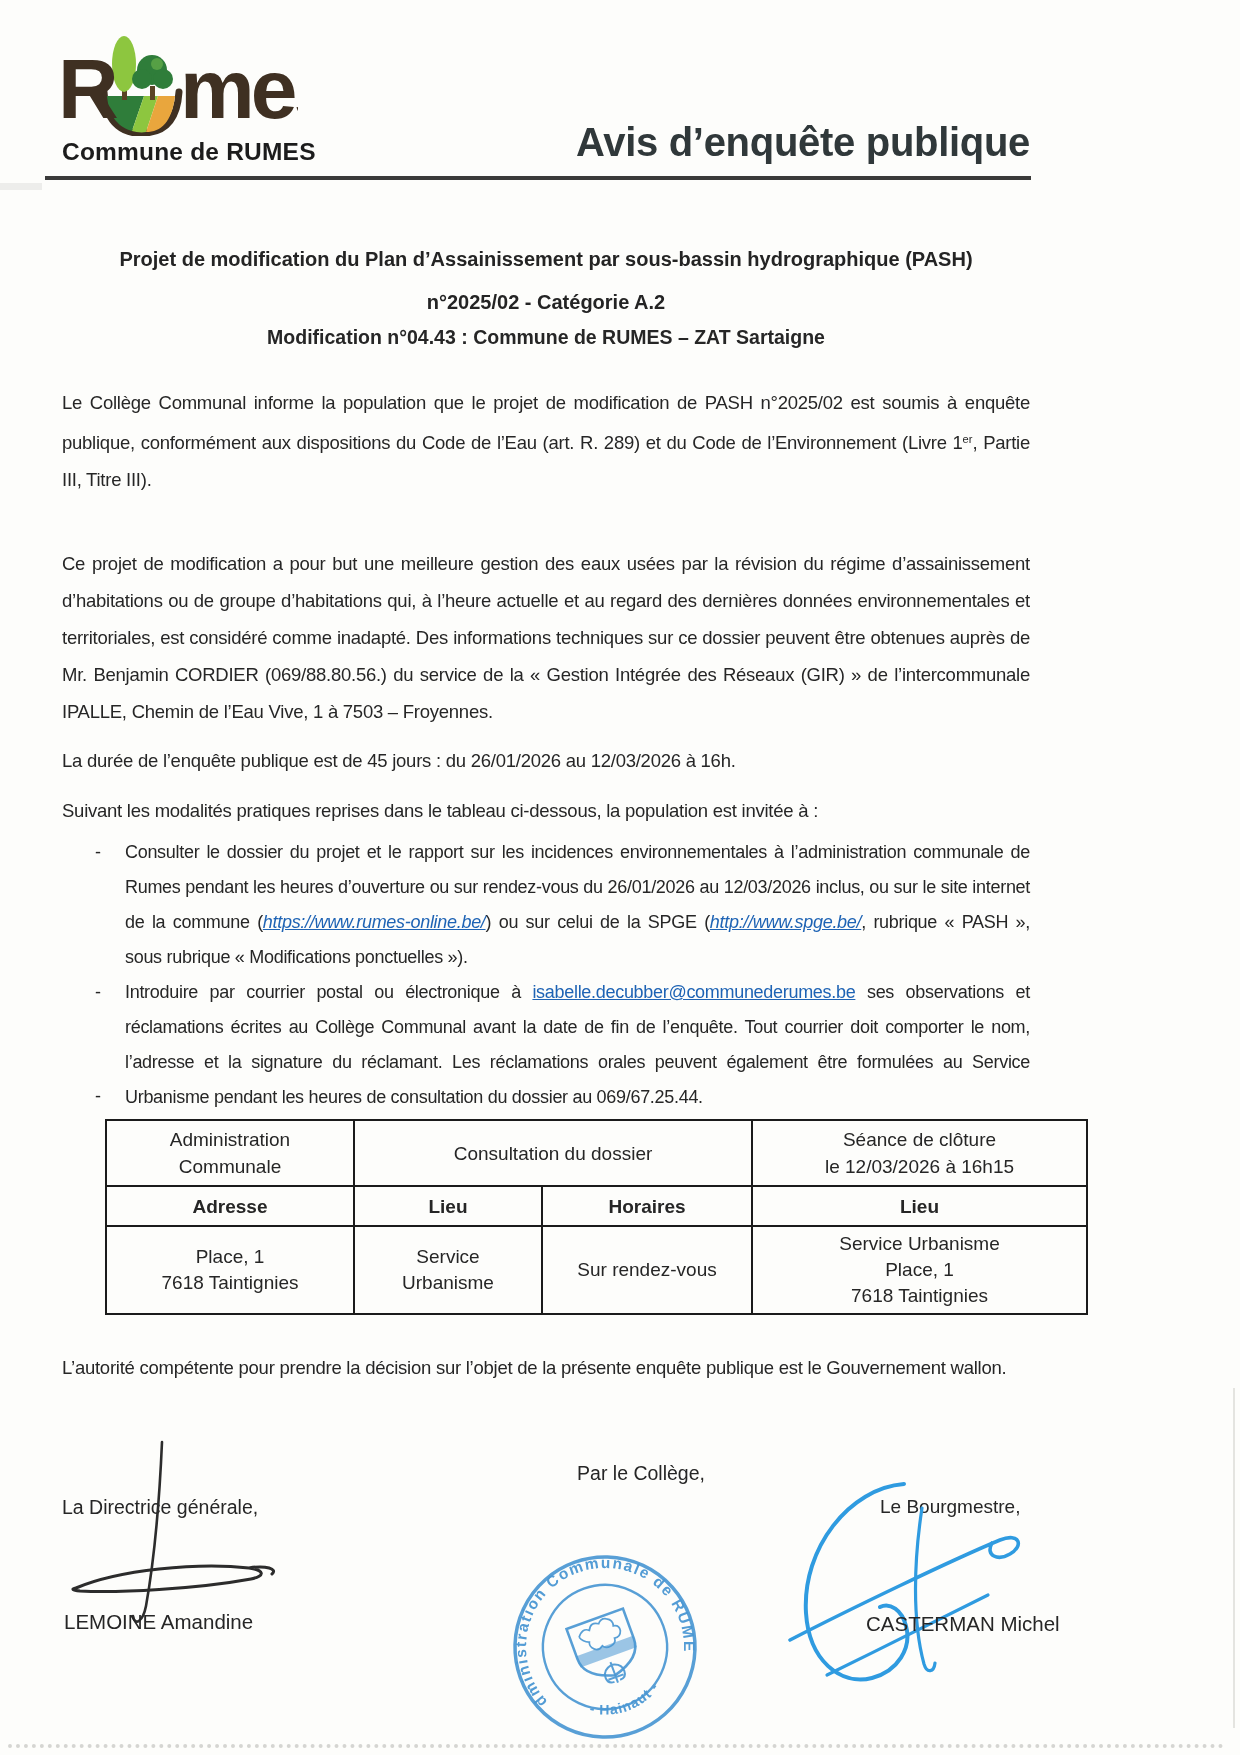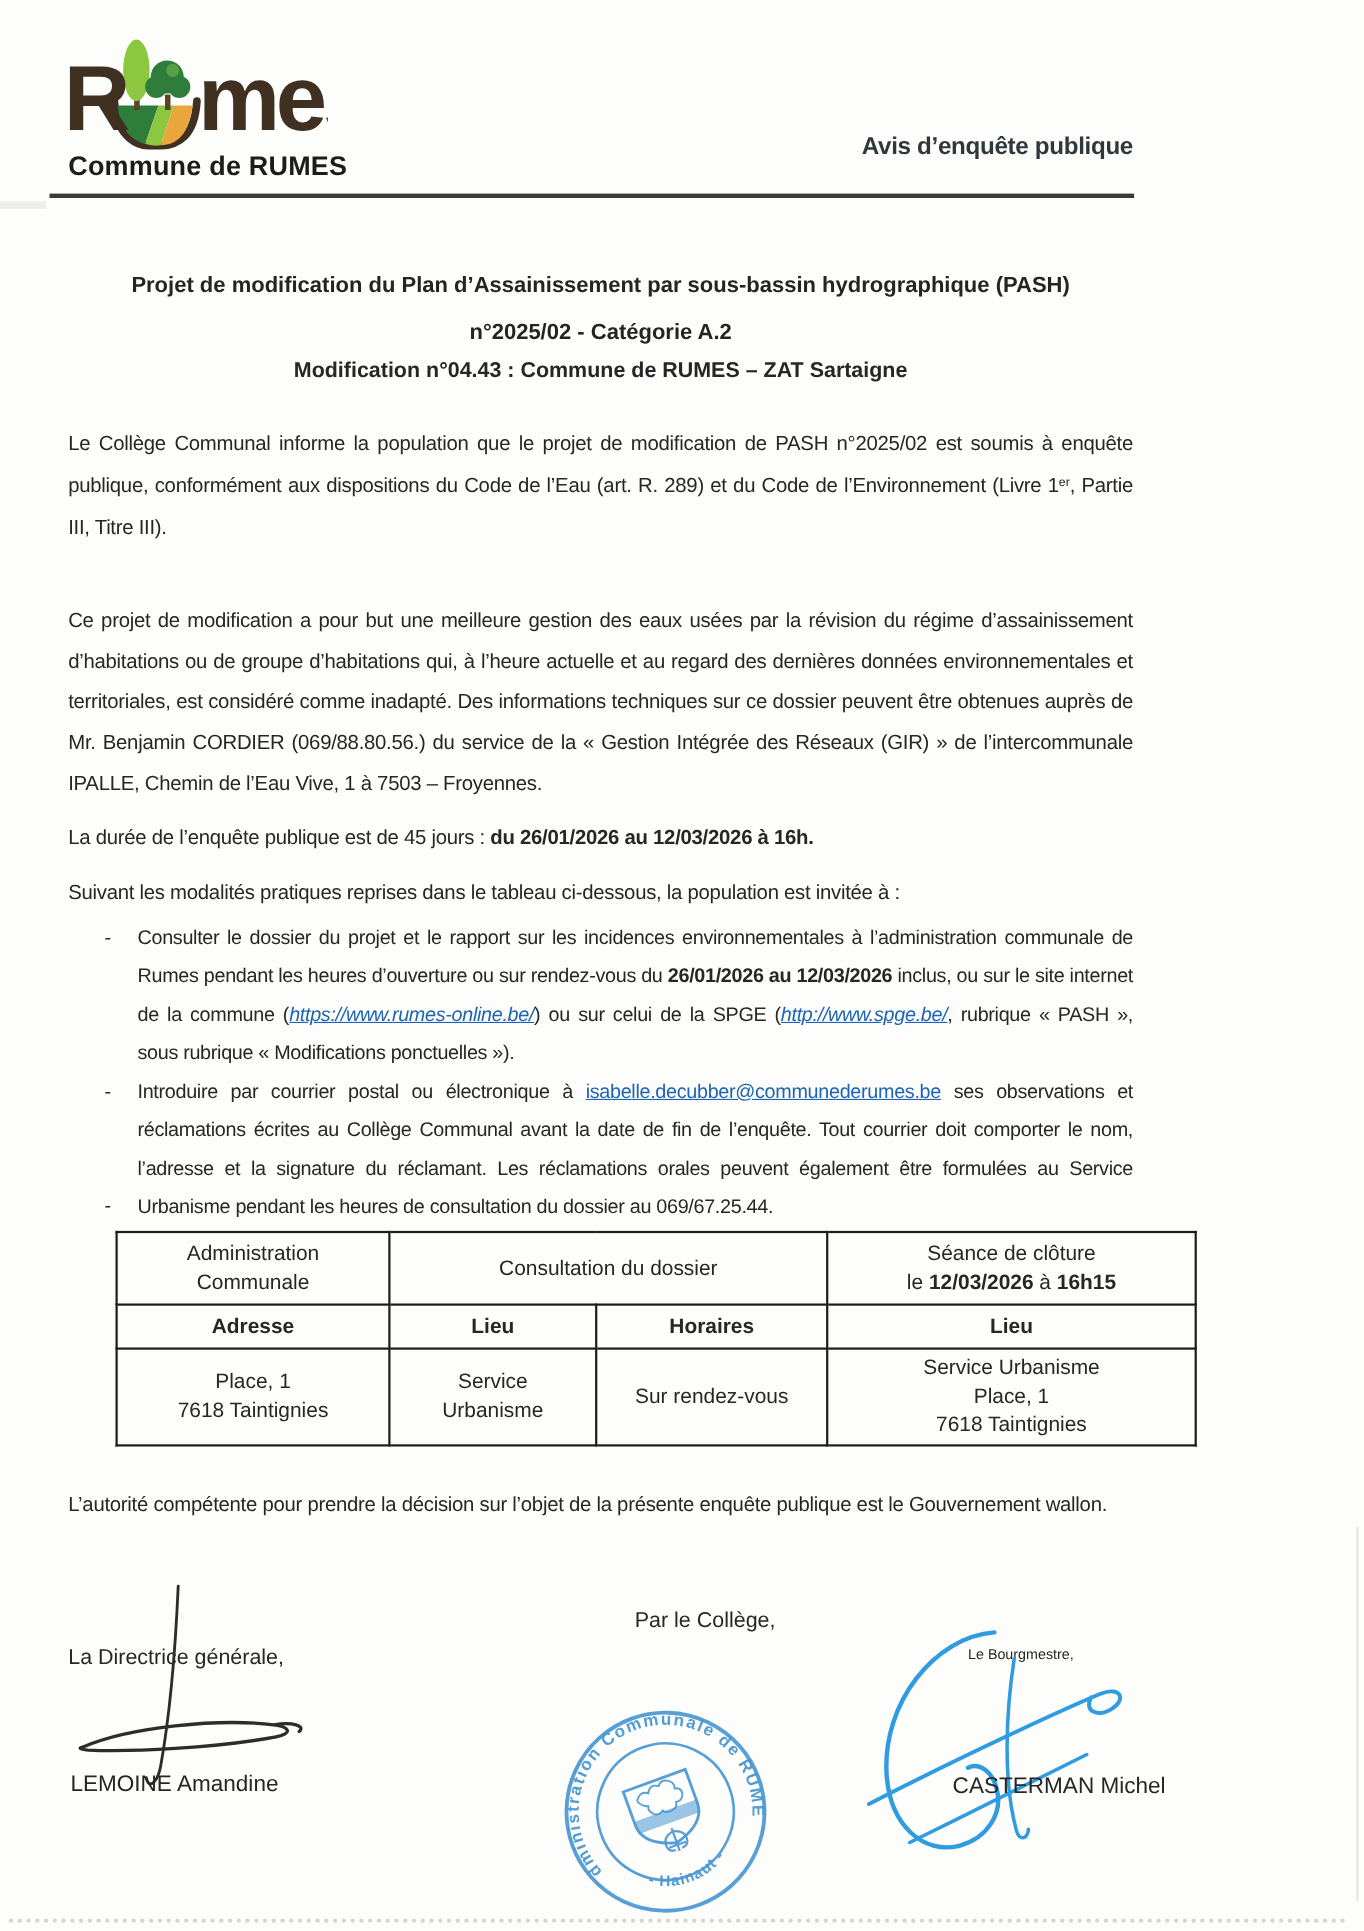--- a/index.html
+++ b/index.html
@@ -19,7 +19,7 @@
   .hdr-rule{left:45px;top:176px;width:986px;height:4px;background:var(--rule);}
   .logo-svg{left:58px;top:34px;width:240px;height:102px;}
   .commune{left:62px;top:138px;font-size:24.5px;font-weight:700;color:#1c1c1c;letter-spacing:.2px;}
-  .notice-heading{right:210px;top:120px;font-size:22px;font-weight:700;color:#30383a;letter-spacing:-.3px;}
+  .notice-heading{right:210px;top:120px;font-size:40px;font-weight:700;color:#30383a;letter-spacing:-.3px;}
   
   .doc-title{left:62px;width:968px;top:238px;text-align:center;font-weight:700;font-size:20px;line-height:43px;color:#242424;}
   .doc-subtitle{left:62px;width:968px;top:326px;text-align:center;font-weight:700;font-size:19.5px;}

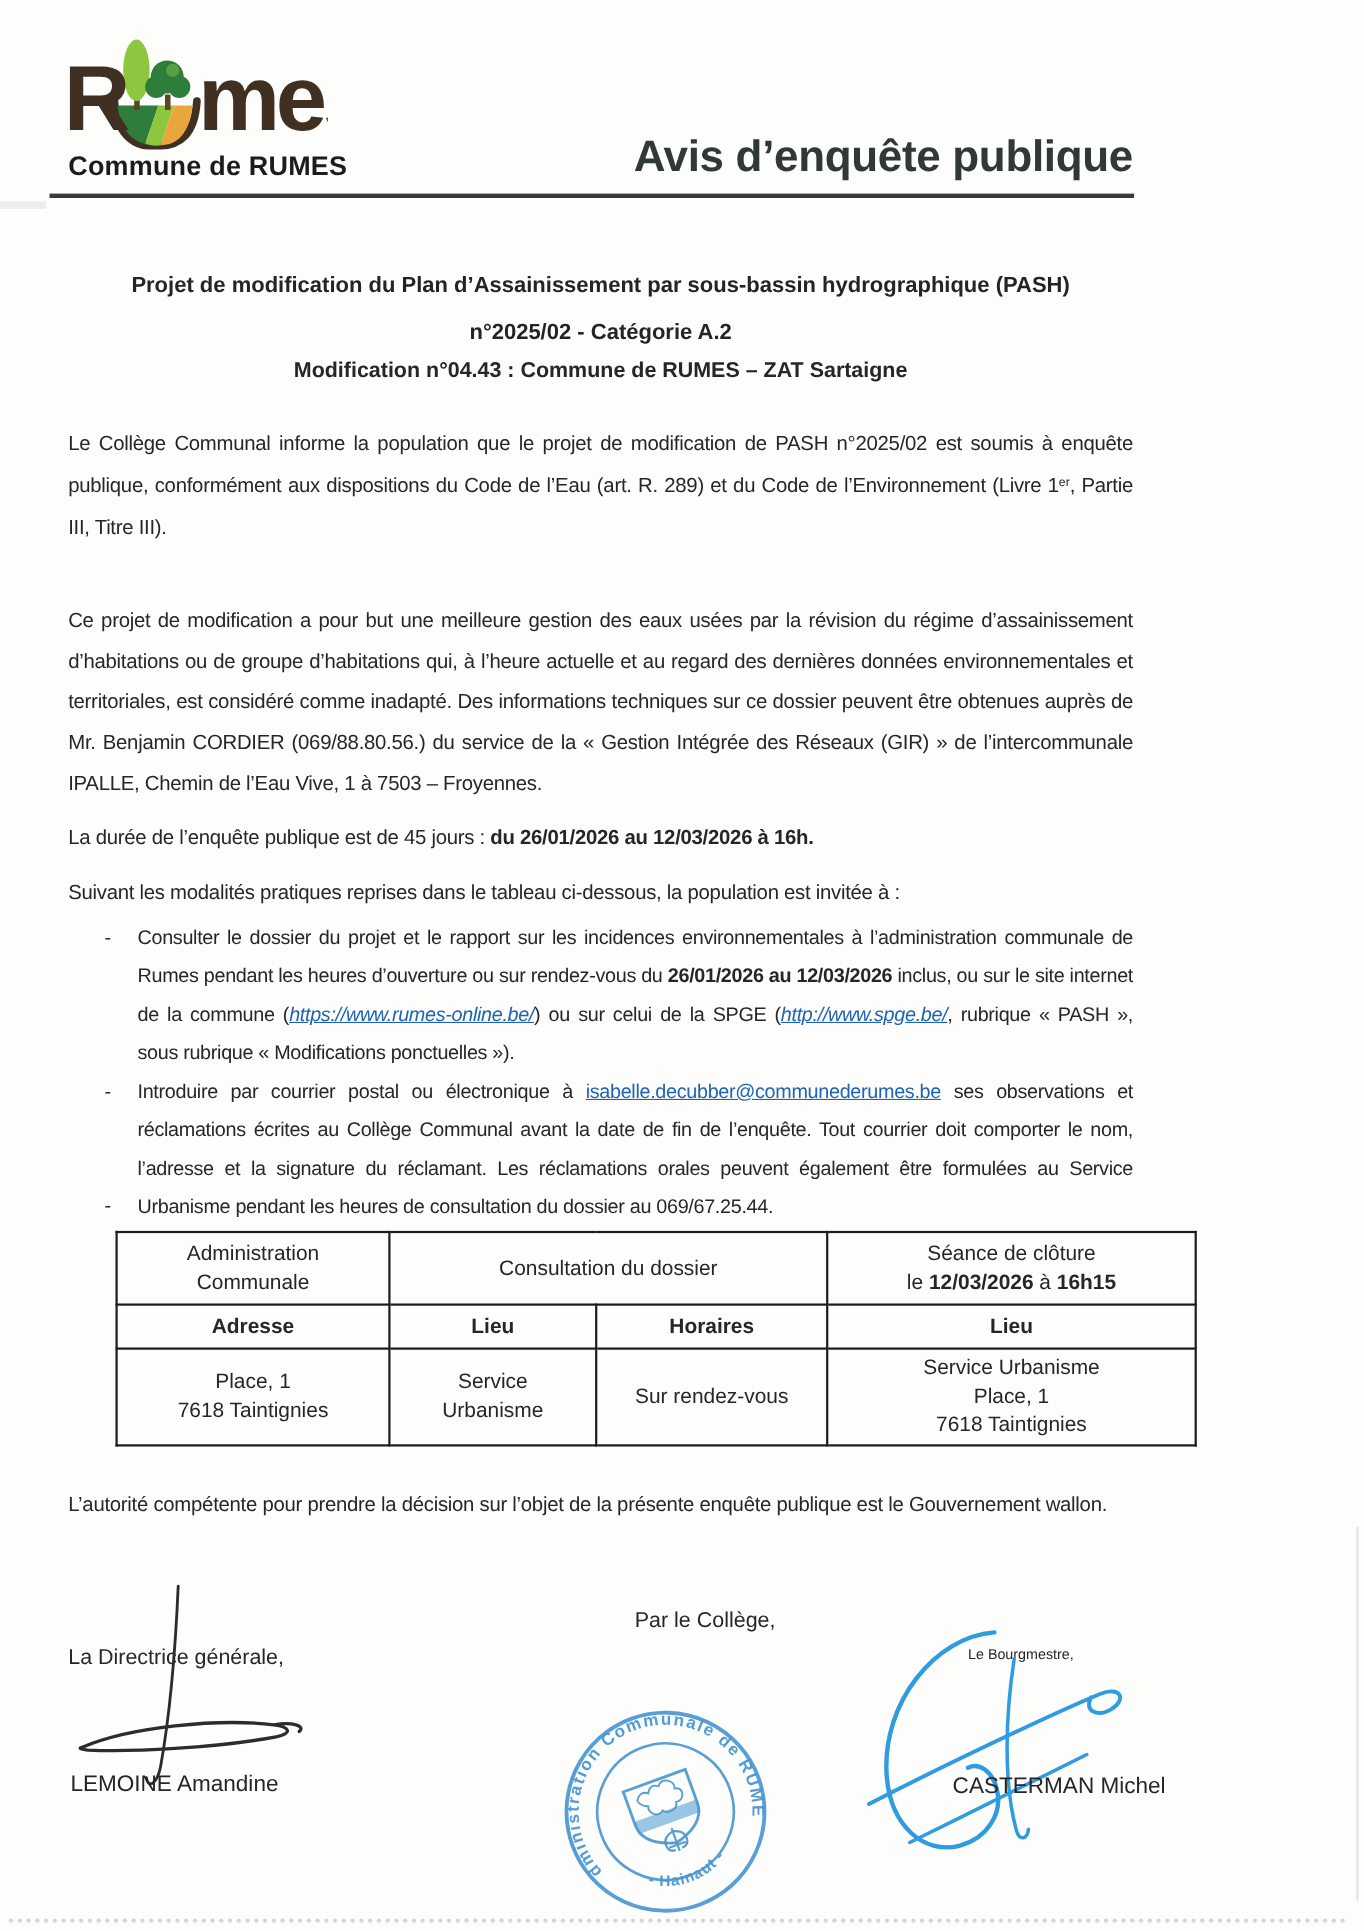--- a/index.html
+++ b/index.html
@@ -31,7 +31,7 @@
   .bullet .btxt{flex:1;text-align:justify;}
   .b1{top:835px;} .b2{top:975px;}
   .lone-dash{left:95px;top:1086px;font-size:18px;}
-  .seg-b{font-weight:700;margin-top:16px;}
+  .seg-b{font-weight:400;margin-top:16px;}
   .seg-sup{font-size:.6em;vertical-align:.5em;letter-spacing:0;}
   .seg-li{color:var(--link);font-style:italic;text-decoration:underline;}
   .seg-l{color:var(--link);text-decoration:underline;}

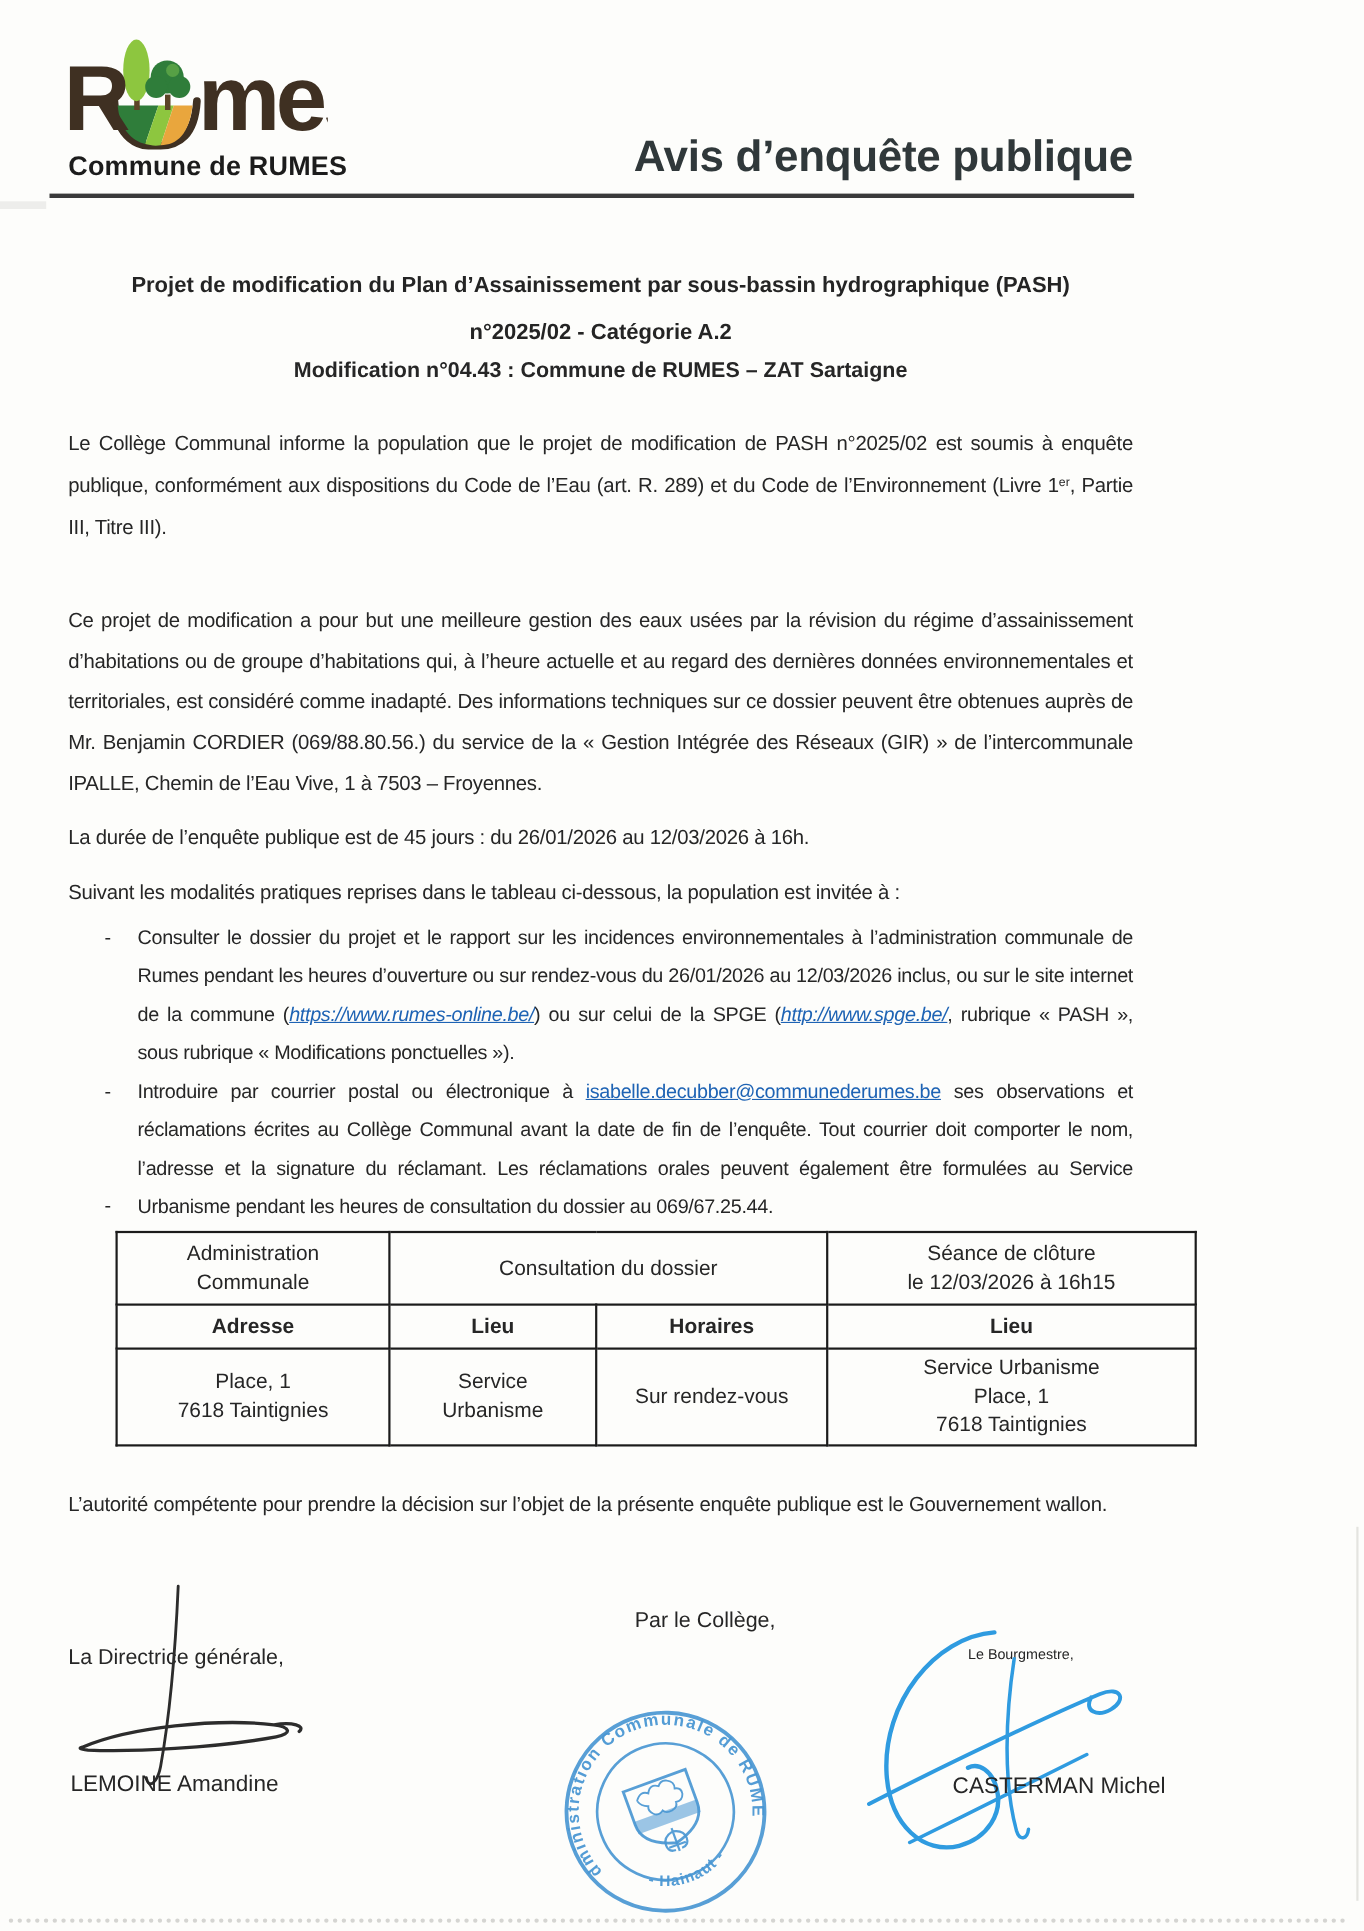--- a/index.html
+++ b/index.html
@@ -45,7 +45,7 @@
   .closing{top:1348px;line-height:39px;}
   .college{left:0;width:1240px;top:1462px;text-align:center;font-size:19.5px;margin-left:21px;}
   .dir-title{left:62px;top:1496px;font-size:19.5px;}
-  .bourg-title{left:880px;top:1496px;font-size:13px;}
+  .bourg-title{left:880px;top:1496px;font-size:19px;}
   .name-left{left:64px;top:1610px;font-size:20.5px;}
   .name-right{left:866px;top:1612px;font-size:20.5px;}
   .sig-black-svg{left:66px;top:1438px;width:225px;height:205px;}

